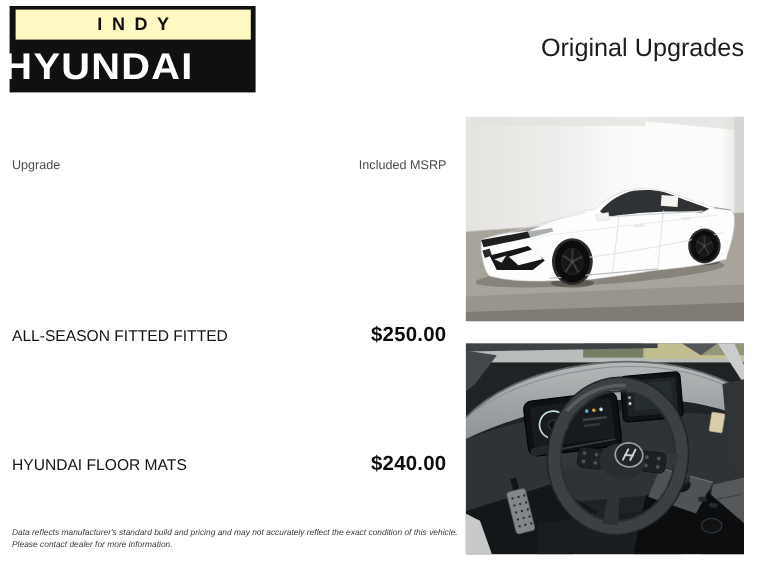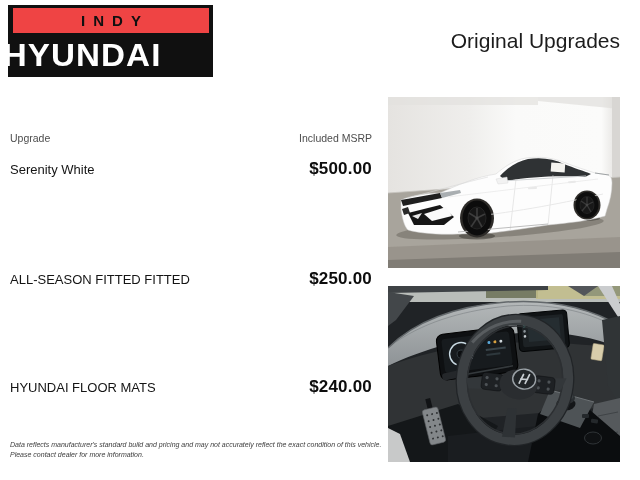--- a/index.html
+++ b/index.html
@@ -10,7 +10,7 @@
   
   .logo{position:absolute;left:8px;top:5px;width:205px;height:72px;background:#101010;
         display:flex;flex-direction:column;}
-  .logo-top{margin:3px 4px 0 5px;height:25px;background:#ef4444;display:flex;
+  .logo-top{margin:3px 4px 0 5px;height:25px;background:#fef9c3;display:flex;
             align-items:center;justify-content:center;}
   .logo-top span{font-size:15px;font-weight:700;color:#101010;letter-spacing:8px;margin-right:-8px;}
   .logo-bottom{flex:1;display:flex;align-items:center;justify-content:flex-start;}

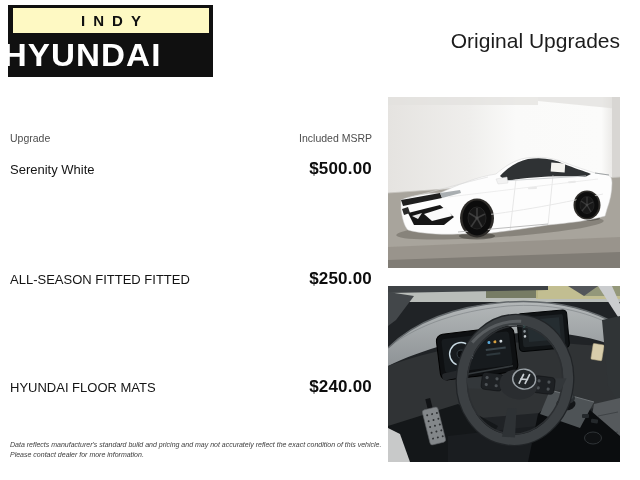--- a/index.html
+++ b/index.html
@@ -61,10 +61,6 @@
     <span>Included MSRP</span>
   </div>
 
-  <div class="row row1">
-    <span class="name">Serenity White</span>
-    <span class="price">$500.00</span>
-  </div>
   <div class="row row2">
     <span class="name">ALL-SEASON FITTED FITTED</span>
     <span class="price">$250.00</span>

